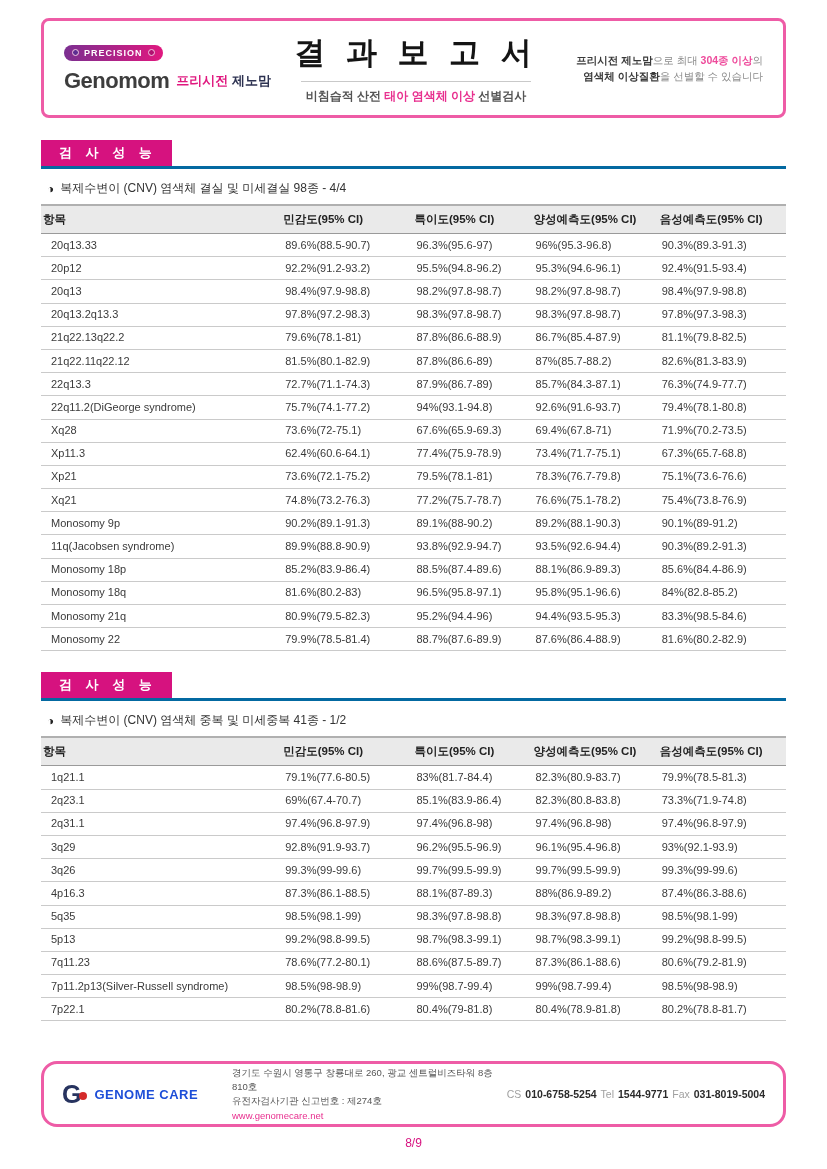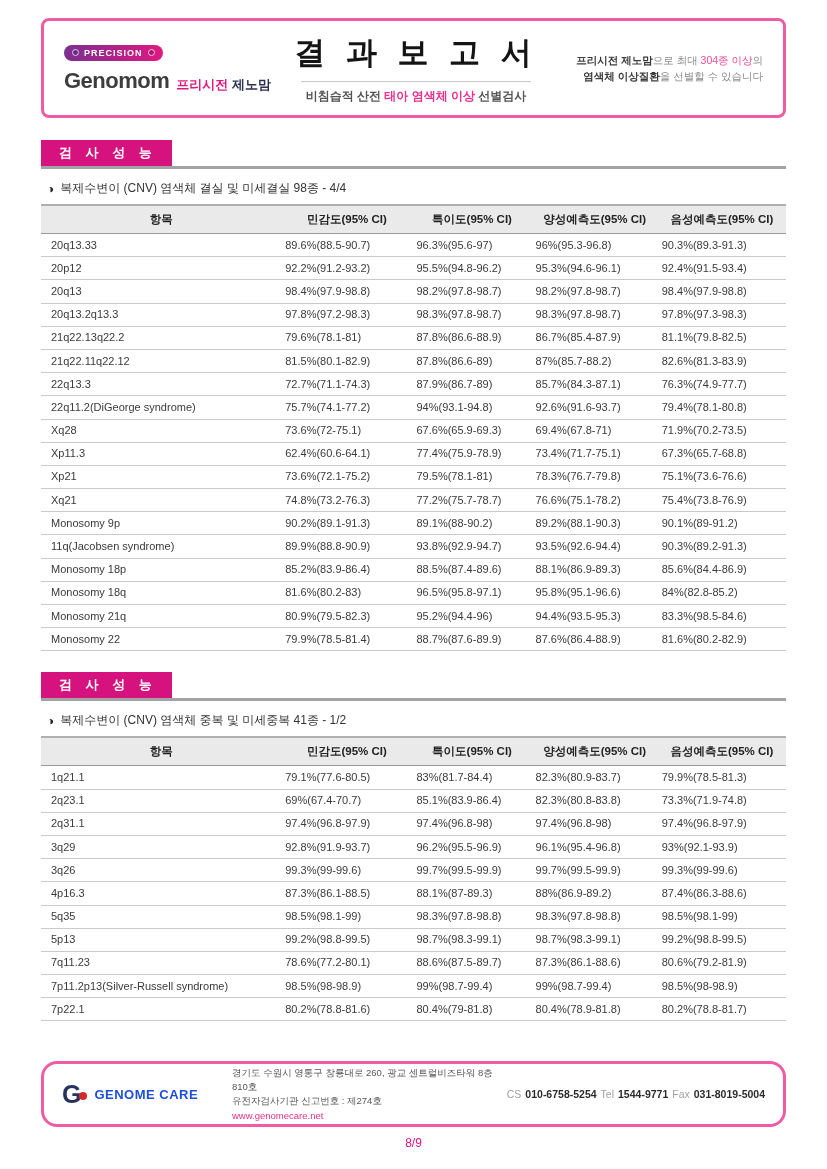--- a/index.html
+++ b/index.html
@@ -32,7 +32,7 @@
 
   .tagline { width:210px; text-align:right; font-size:10.5px; line-height:1.55; color:#8a8a8a; }
   .tagline b { color:#3a3a3a; }
-  .tagline .hl { color:#ee4a9b; font-weight:normal;text-align:center; }
+  .tagline .hl { color:#ee4a9b; font-weight:bold;text-align:center; }
 
   
   .section { margin-top:21px; }

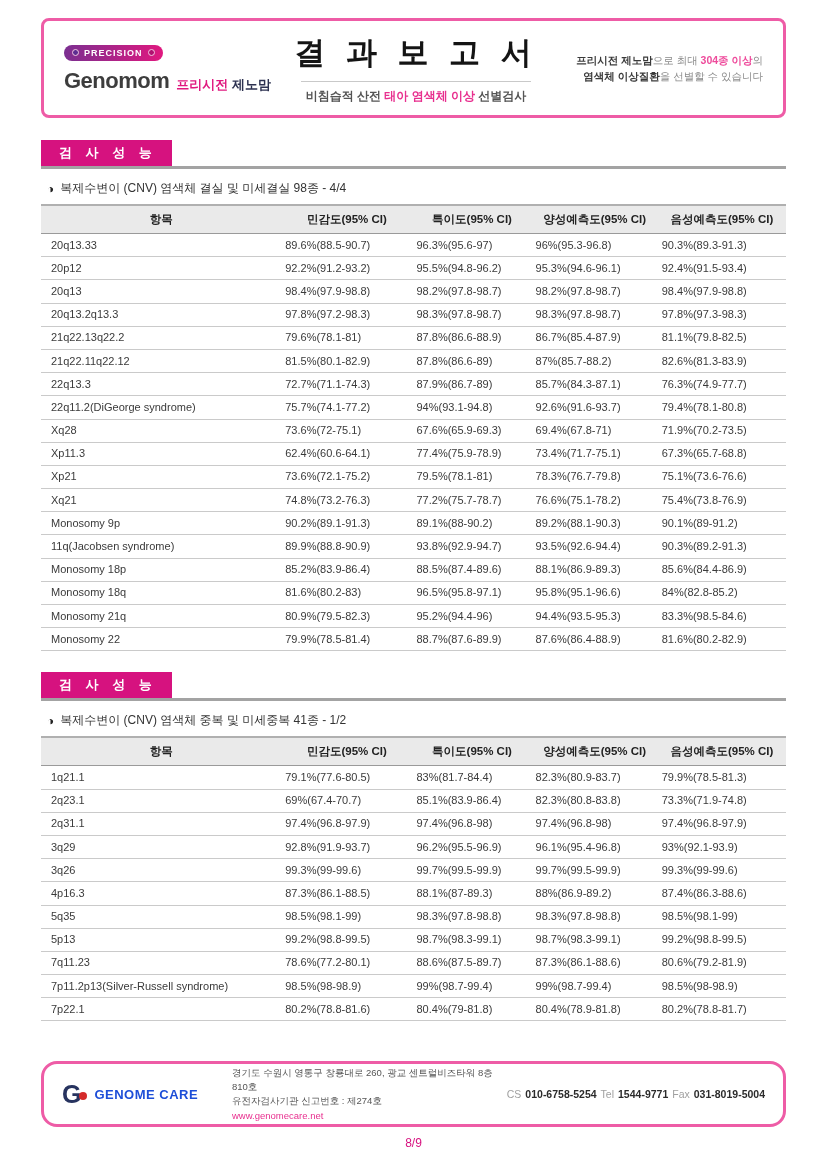--- a/index.html
+++ b/index.html
@@ -18,7 +18,7 @@
   .badge-dot { width:7px; height:7px; border-radius:50%; border:1.5px solid #f3c8e2; display:inline-block; }
   .badge-dot.left { background:#5c2d91; }
   .badge-dot.right { background:#b01070; }
-  .brand-row { margin-top:7px; display:flex; align-items:flex-end; gap:7px; }
+  .brand-row { margin-top:7px; display:flex; align-items:center; gap:7px; }
   .brand-name { font-size:22px; font-weight:800; color:#3d3d3d; letter-spacing:-0.5px; }
   .brand-kr { font-size:13px; font-weight:800; }
   .brand-kr .pink { color:#e0187f; }

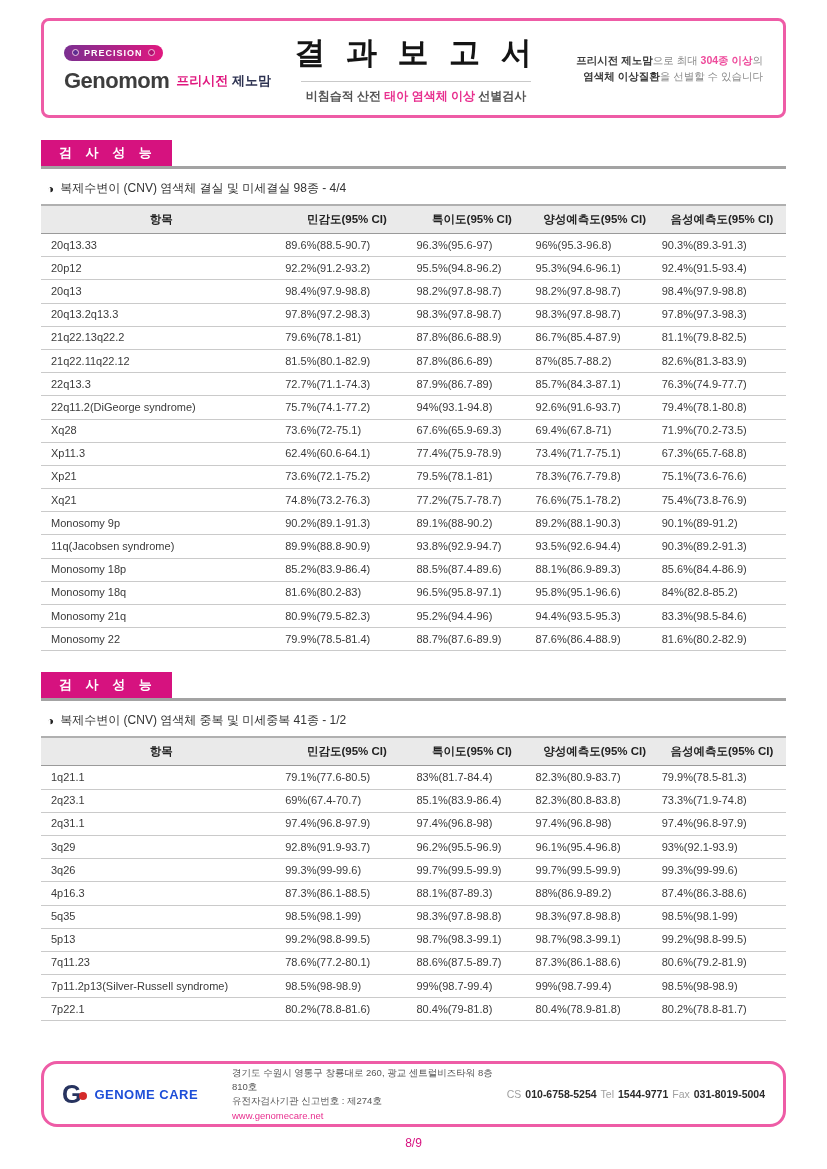--- a/index.html
+++ b/index.html
@@ -37,7 +37,7 @@
   
   .section { margin-top:21px; }
   .section:first-of-type { margin-top:22px; }
-  .section-bar { border-bottom:3px solid #a3a3a3; line-height:0; }
+  .section-bar { border-bottom:3px solid #0369a1; line-height:0; }
   .section-label { display:inline-block; background:#d6127f; color:#ffffff;
     font-size:13px; font-weight:bold; letter-spacing:5px;
     padding:6px 15px 6px 18px; line-height:14px; }

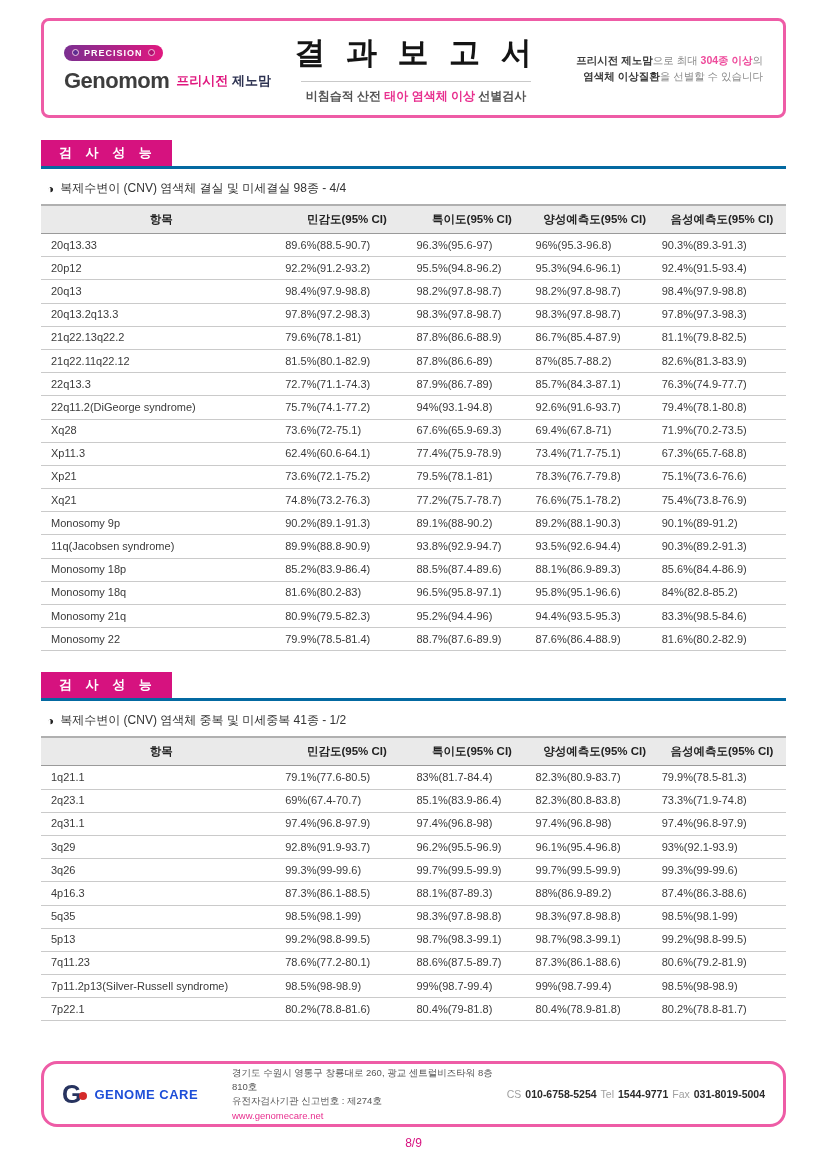--- a/index.html
+++ b/index.html
@@ -46,7 +46,7 @@
 
   table { width:100%; border-collapse:collapse; table-layout:fixed; }
   thead th { background:#eaeaea; border-top:2px solid #b0b0b0; border-bottom:1px solid #9a9a9a;
-    font-size:11.5px; font-weight:bold; color:#222; padding:6px 2px; text-align:center; }
+    font-size:11.5px; font-weight:bold; color:#222; padding:6px 2px; text-align:left; }
   tbody td { border-bottom:1.5px solid #cacaca; font-size:11px; color:#3a3a3a;
     padding:4.6px 4px; line-height:13px; text-align:left; }
   th:nth-child(1), td:nth-child(1) { width:238px; }

